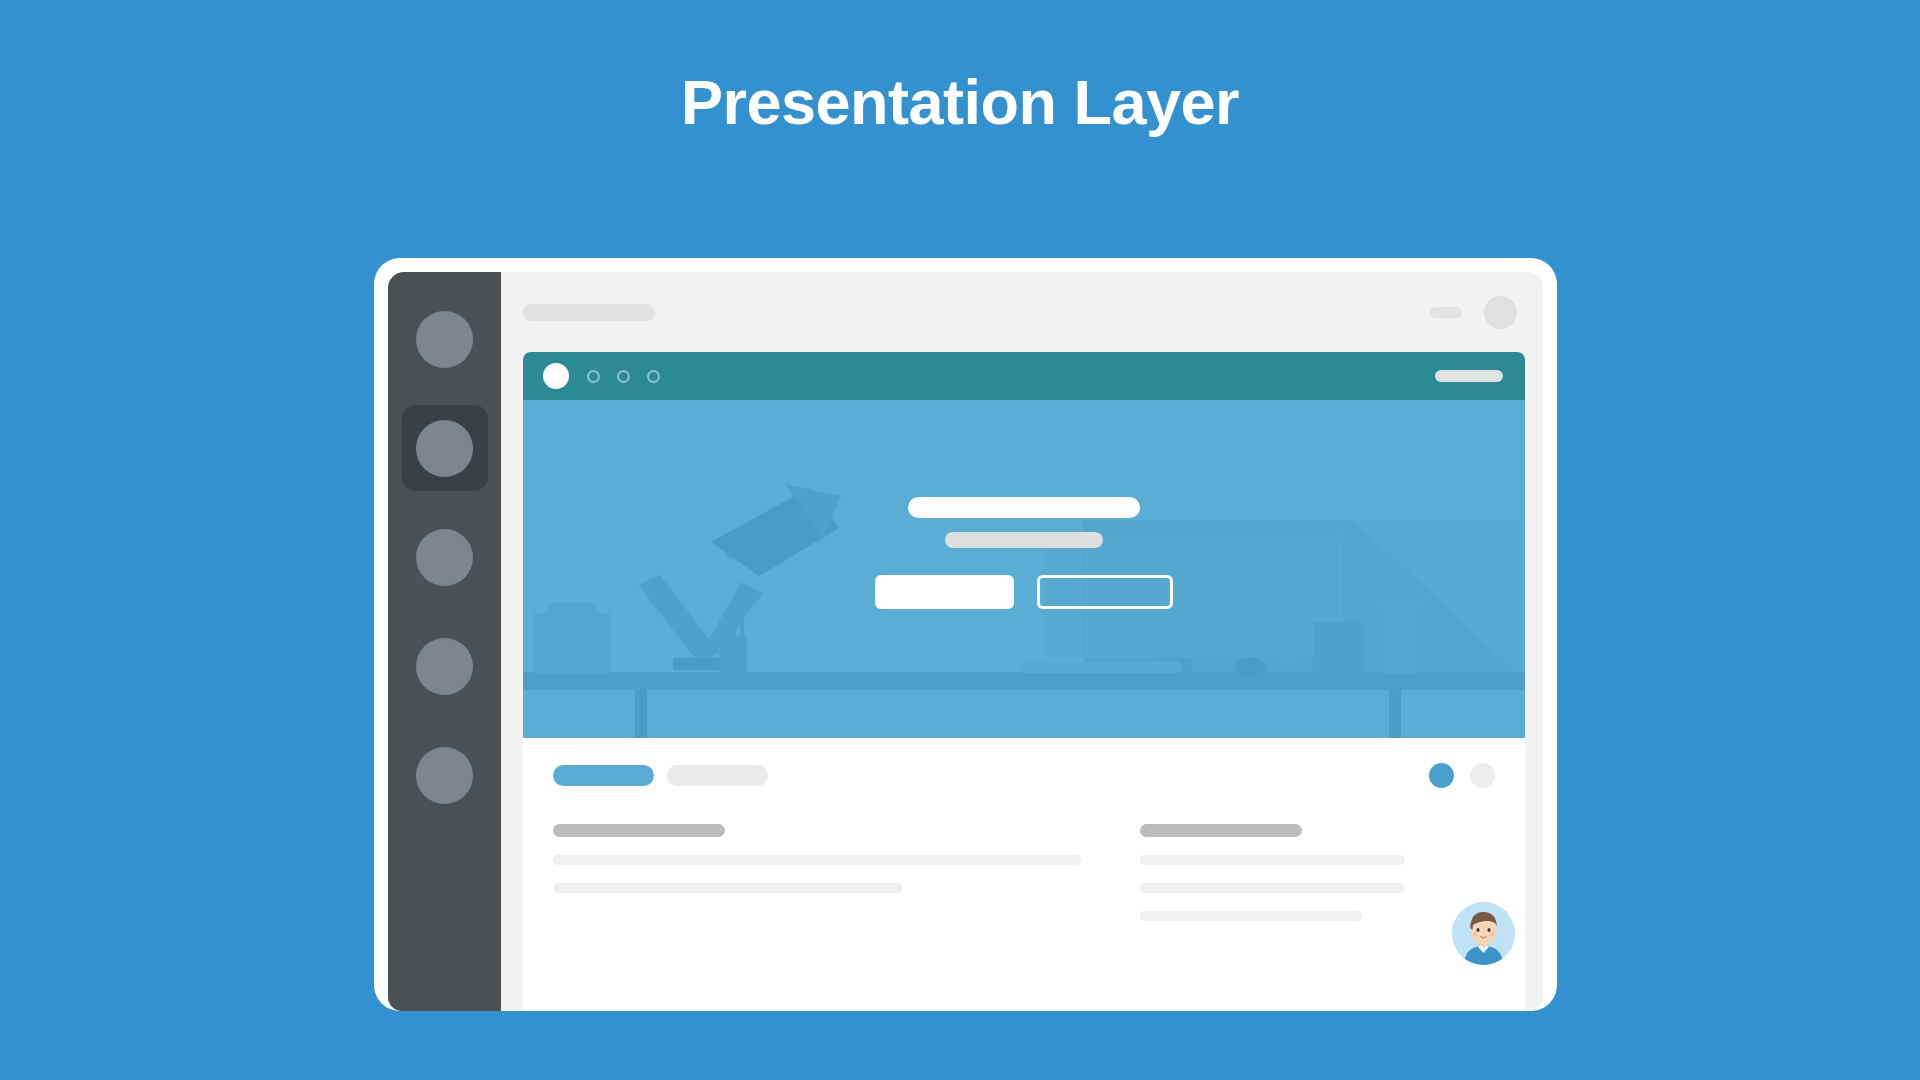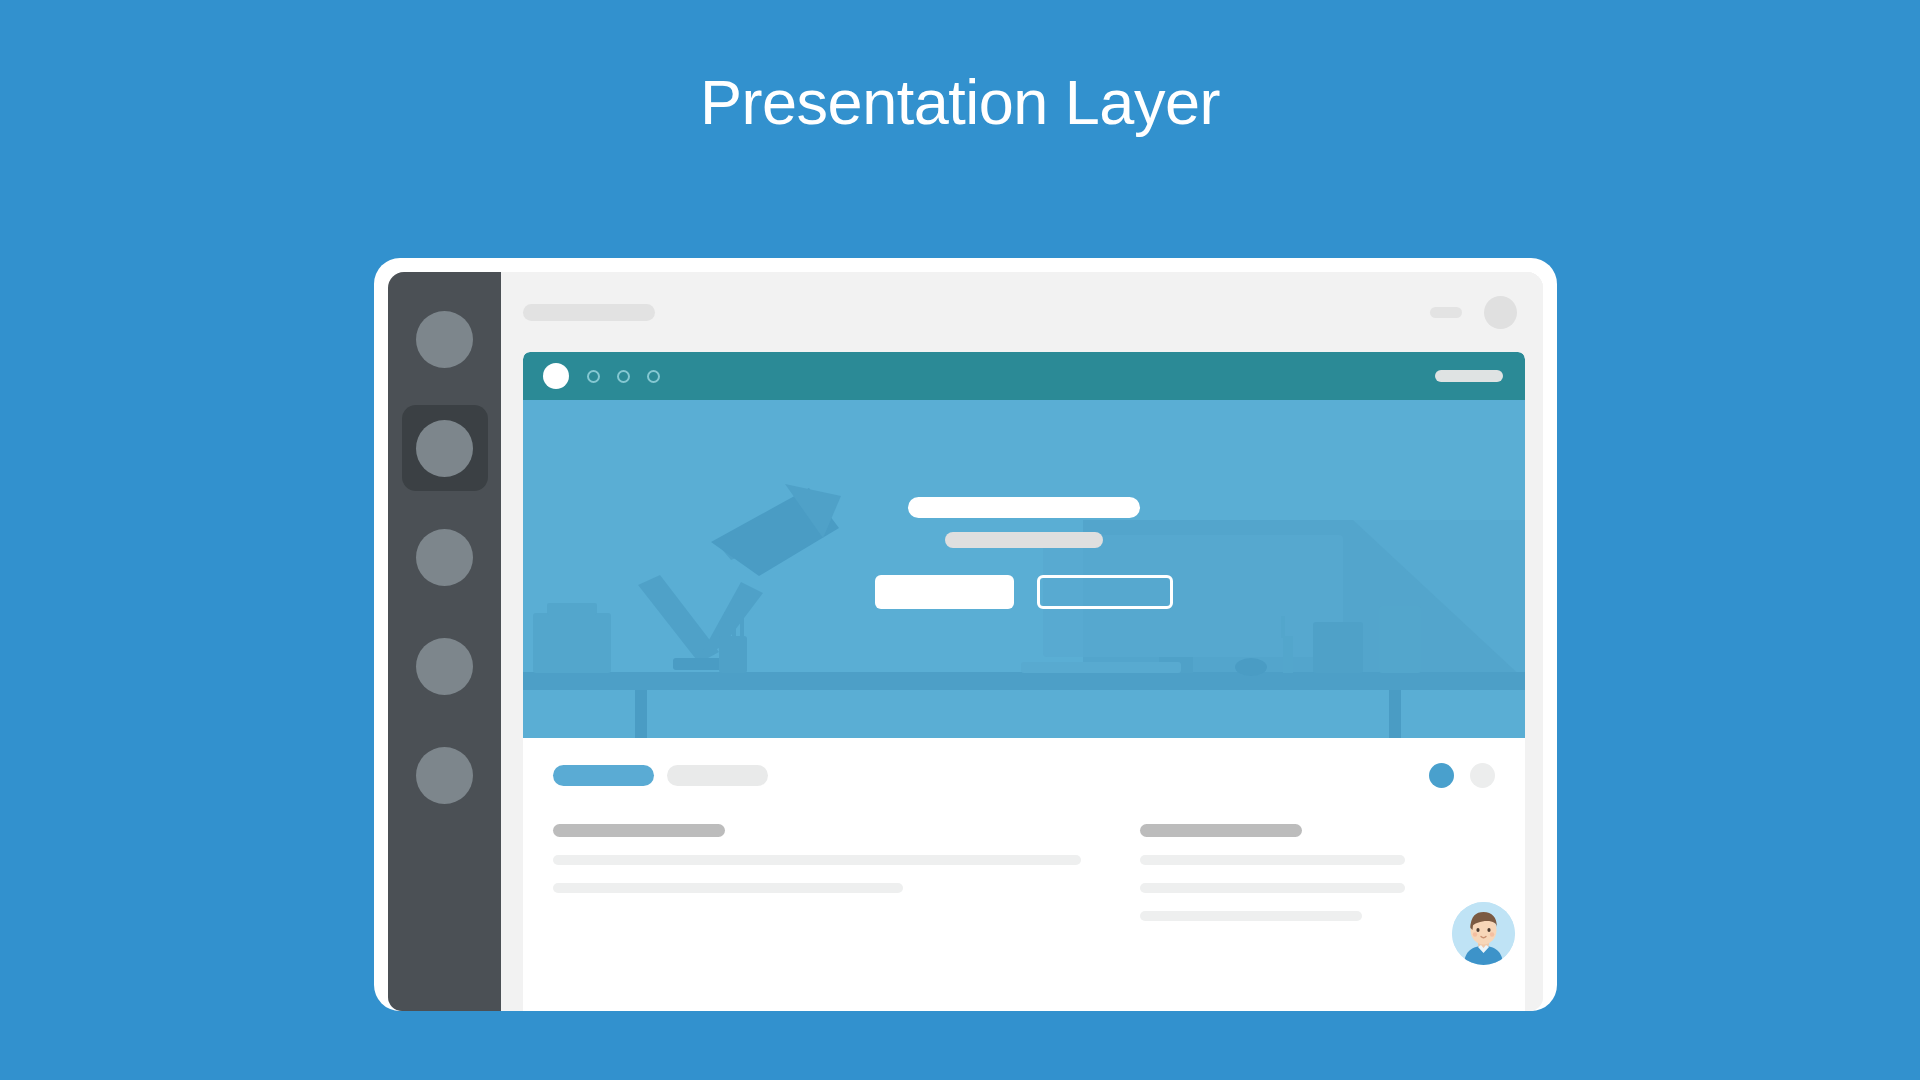--- a/index.html
+++ b/index.html
@@ -25,7 +25,7 @@
     text-align: center;
     color: #ffffff;
     font-size: 63px;
-    font-weight: normal;
+    font-weight: bold;
     letter-spacing: -0.5px;
     line-height: 1.1;
   }

